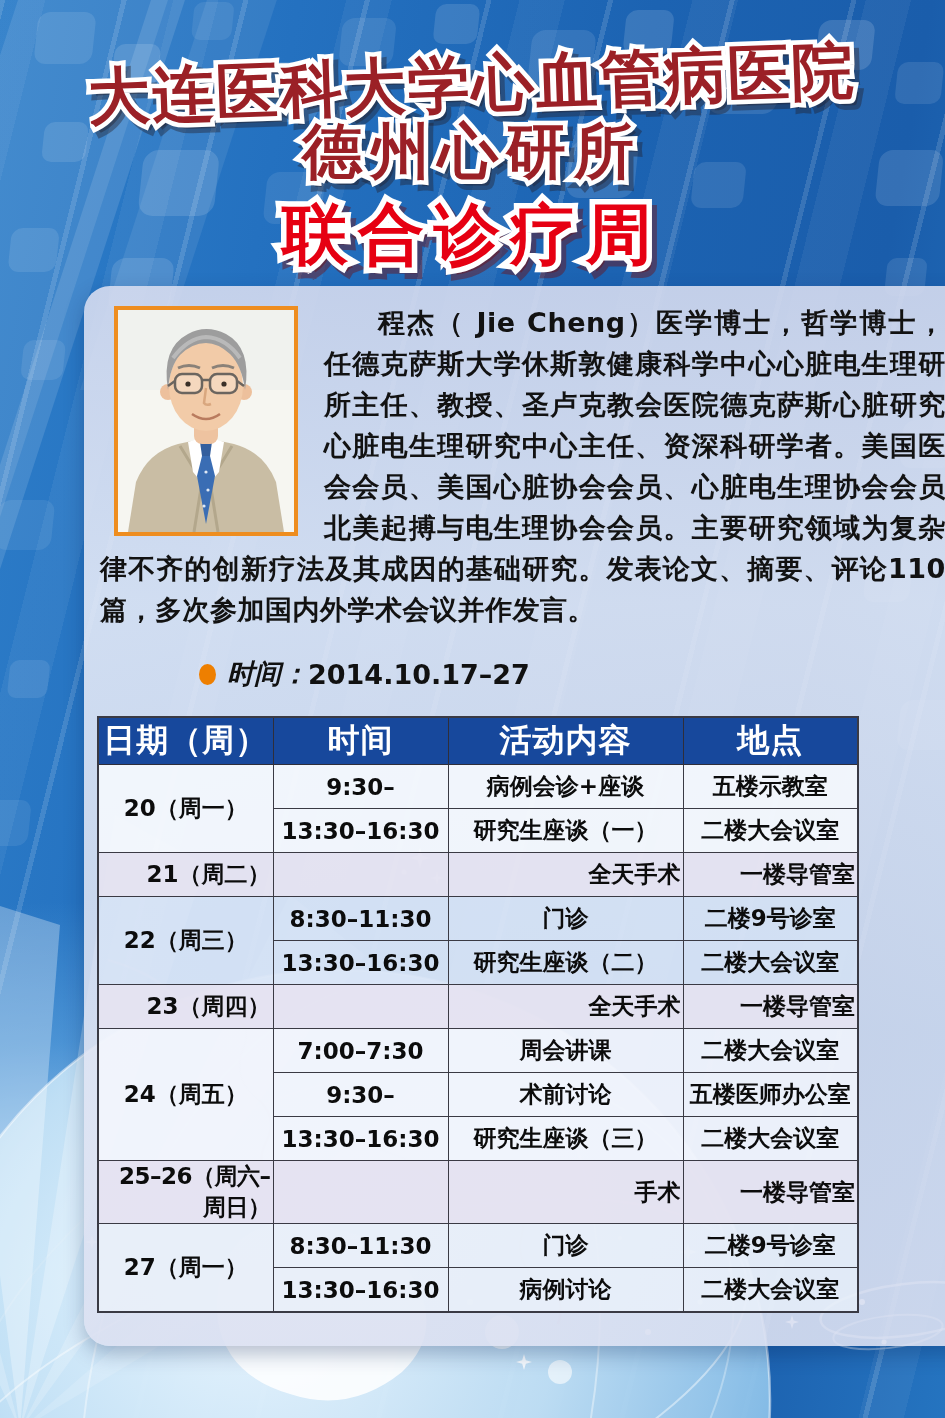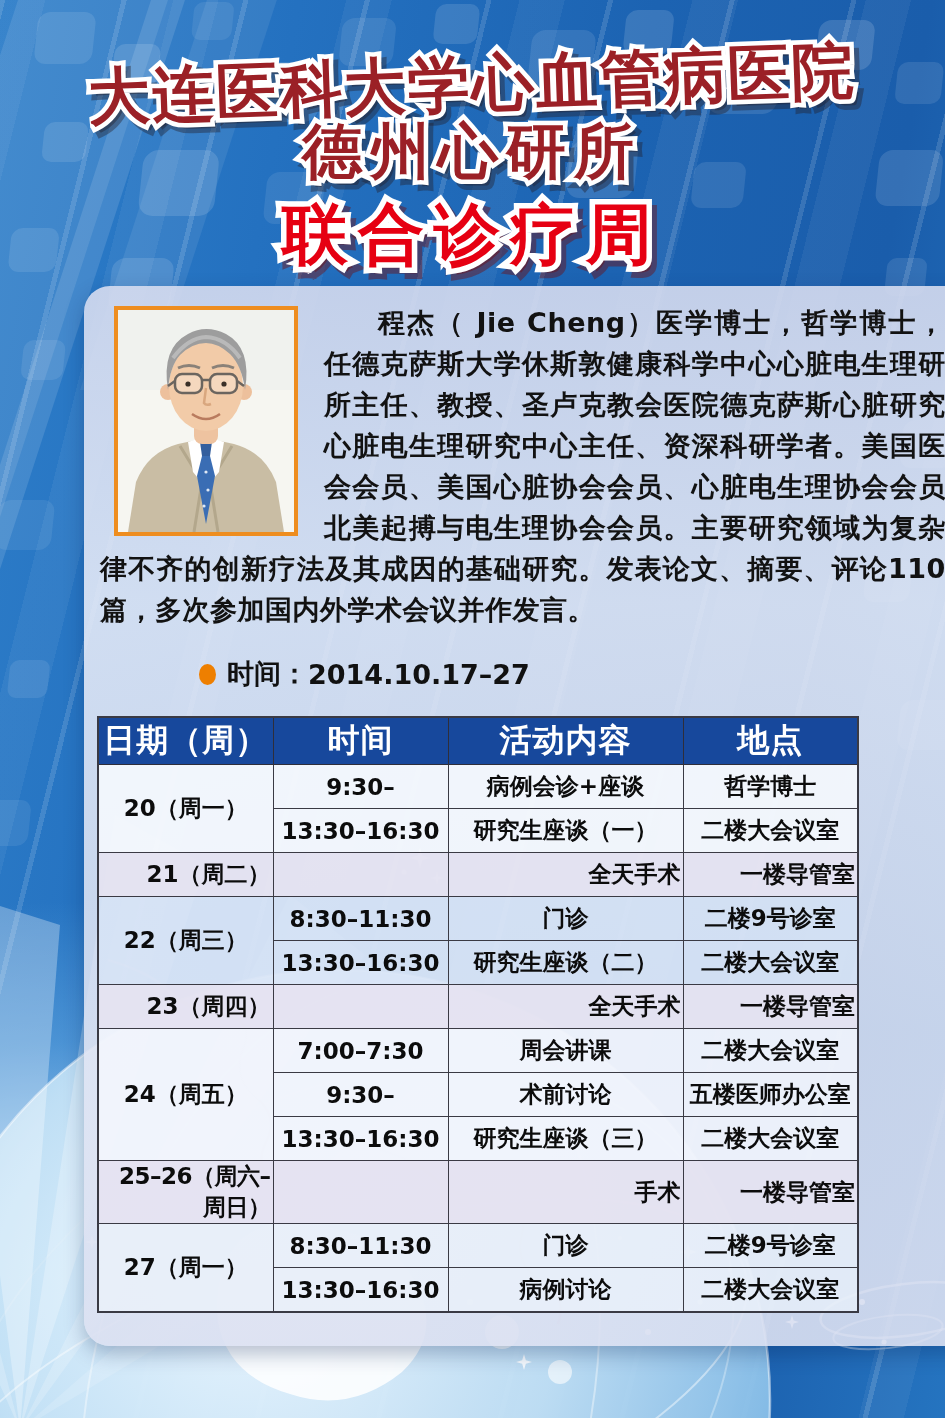--- a/index.html
+++ b/index.html
@@ -36,7 +36,7 @@
   .info-item{display:flex;align-items:center;}
   .info-item.second{margin-left:150px;}
   .dot{width:17px;height:21px;border-radius:50%;background:#ee7f00;margin-right:11px;flex:0 0 auto;}
-  .info-label{font-weight:800;}
+  .info-label{font-weight:800;font-style:italic;}
   .info-value{font-weight:600;}
   
   table.schedule{margin:24px 0 0 13px;border-collapse:collapse;width:760px;table-layout:fixed;

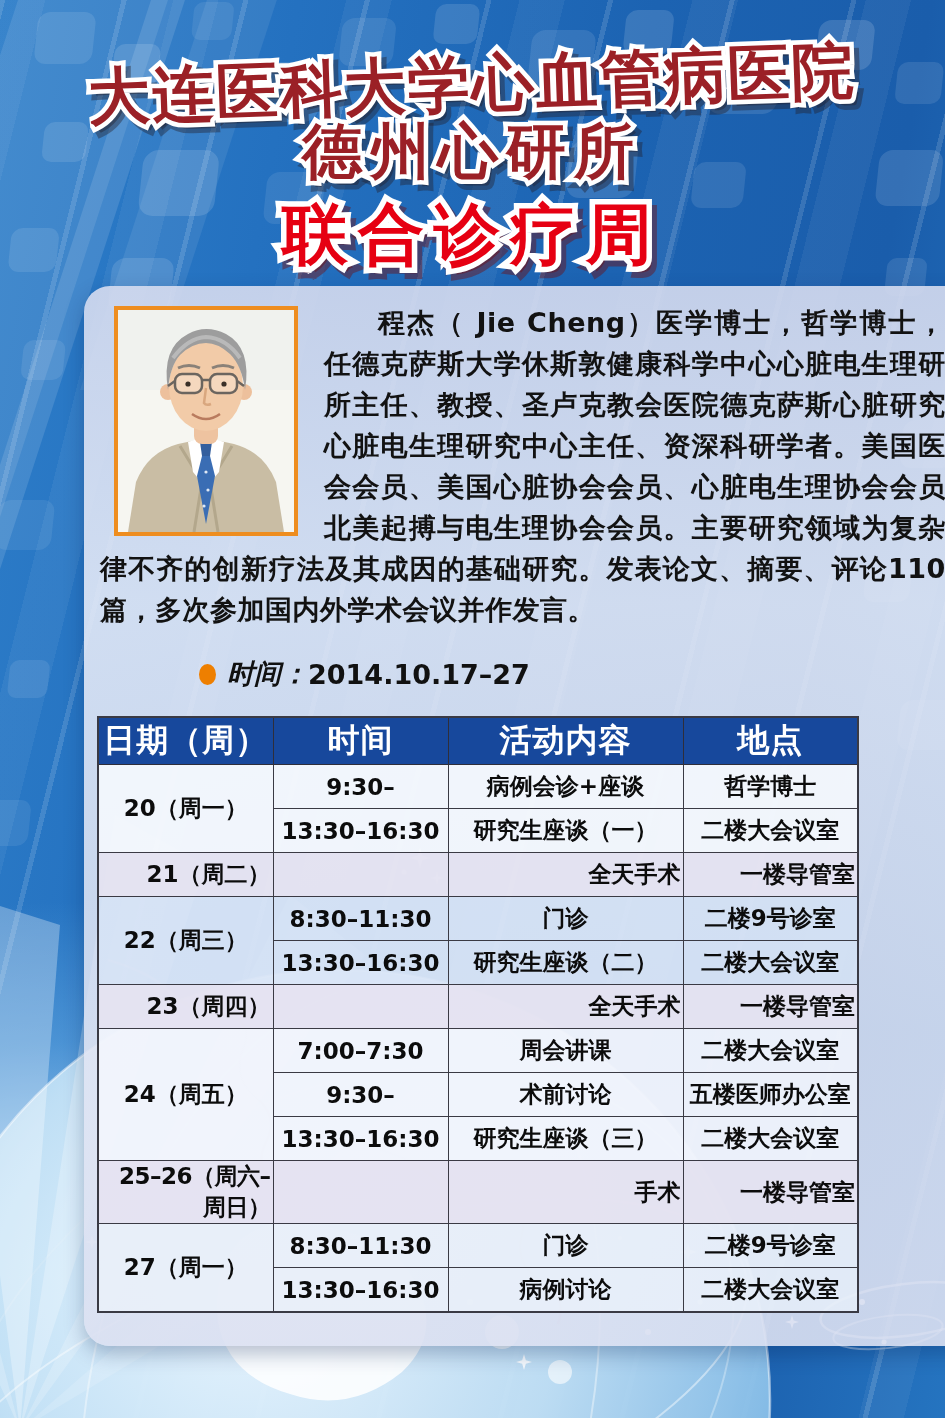--- a/index.html
+++ b/index.html
@@ -234,7 +234,7 @@
           <td rowspan="2">20（周一）</td>
           <td>9:30–</td>
           <td>病例会诊+座谈</td>
-          <td>哲学博士</td>
+          <td>五楼示教室</td>
         </tr>
         <tr class="g20">
           <td>13:30–16:30</td>

